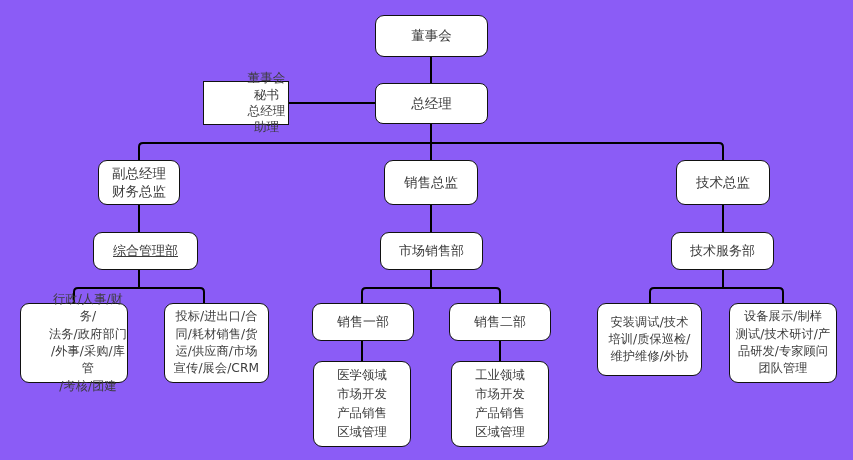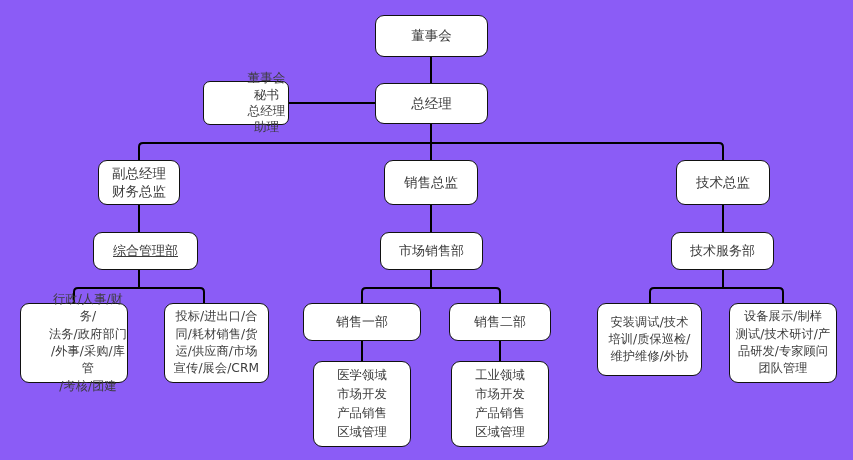--- a/index.html
+++ b/index.html
@@ -53,7 +53,7 @@
   .node-staff {
     font-size: 12.6px;
     line-height: 1.3;
-    border-radius: 7px;
+    border-radius: 0;
     padding-left: 41px;
   }
   .node-leaf-list {

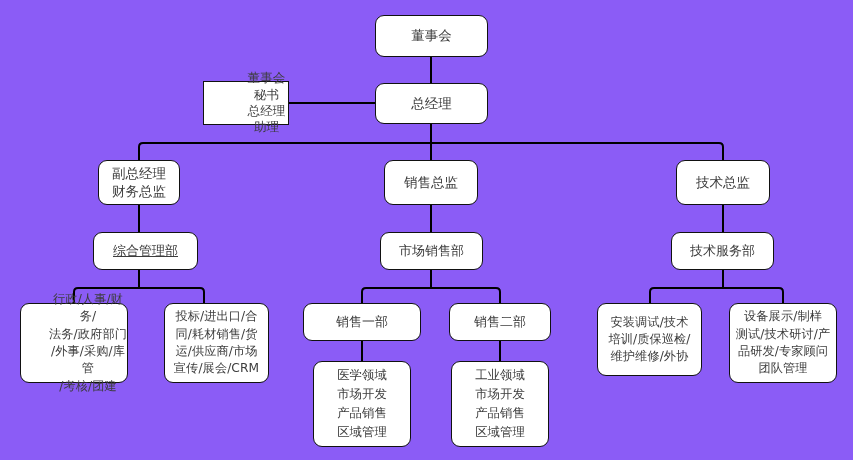--- a/index.html
+++ b/index.html
@@ -102,7 +102,7 @@
 
   <div class="node node-title" style="left:375px; top:15px; width:113px; height:42px;">董事会</div>
 
-  <div class="node node-title" style="left:375px; top:83px; width:113px; height:41px;">总经理</div>
+  <div class="node node-title" style="left:375px; top:83px; width:113px; height:41px;border-radius:8px;">总经理</div>
 
   <div class="node node-staff" style="left:203px; top:81px; width:86px; height:44px;">董事会秘书
 总经理助理</div>

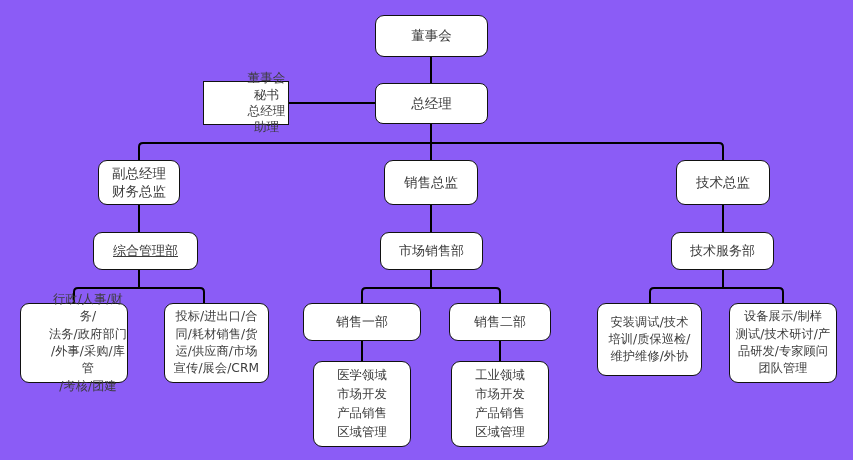--- a/index.html
+++ b/index.html
@@ -130,7 +130,7 @@
 运/供应商/市场
 宣传/展会/CRM</div>
 
-  <div class="node node-sub" style="left:303px; top:303px; width:118px; height:38px;">销售一部</div>
+  <div class="node node-sub" style="left:312px; top:303px; width:102px; height:38px;">销售一部</div>
 
   <div class="node node-sub" style="left:449px; top:303px; width:102px; height:38px;">销售二部</div>
 

